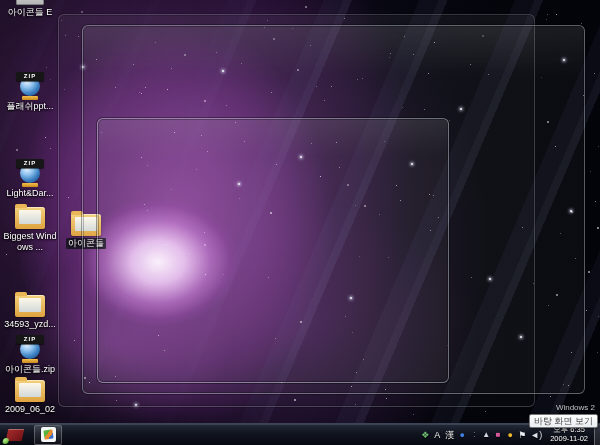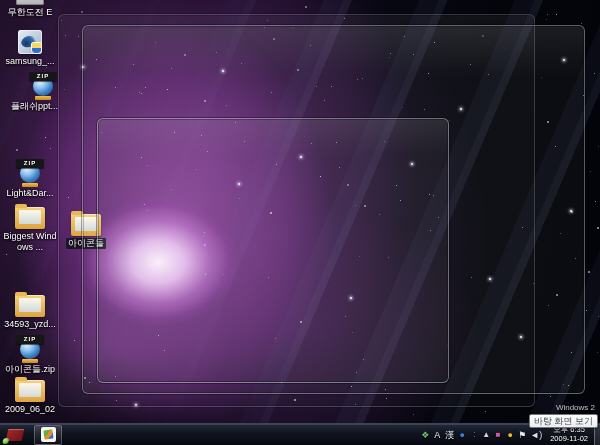--- a/index.html
+++ b/index.html
@@ -269,7 +269,7 @@
 
   <div class="iconrow r0">
     <span class="media"></span>
-    <span class="icon-label">무한도전 E</span>
+    <span class="icon-label">아이콘들 E</span>
   </div>
   <div class="iconrow r1">
     <span class="sams"></span>

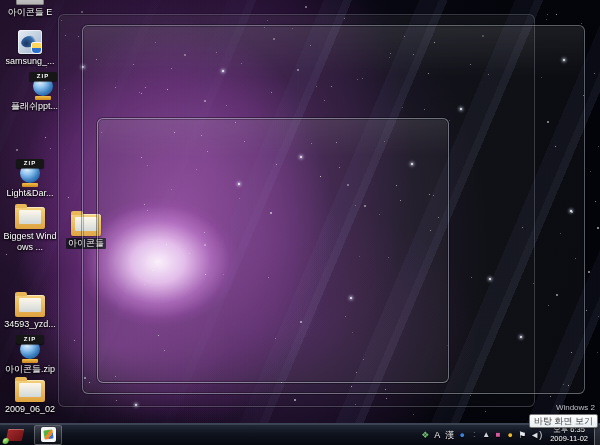--- a/index.html
+++ b/index.html
@@ -271,10 +271,6 @@
     <span class="media"></span>
     <span class="icon-label">아이콘들 E</span>
   </div>
-  <div class="iconrow r1">
-    <span class="sams"></span>
-    <span class="icon-label">samsung_...</span>
-  </div>
   <div class="iconrow r2">
     <span class="ico">
         <span class="zipband">ZIP</span>

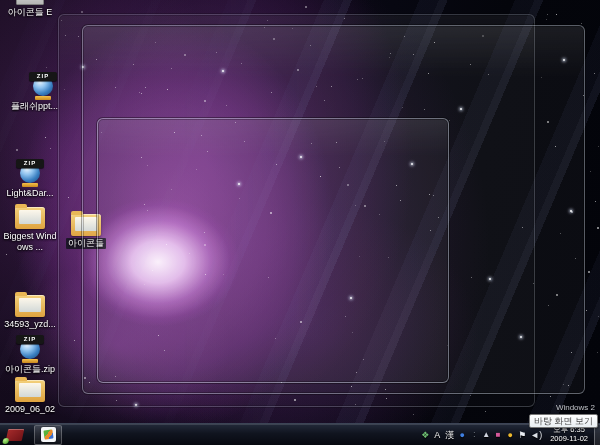--- a/index.html
+++ b/index.html
@@ -43,7 +43,7 @@
   .iconrow{position:absolute;width:56px;display:flex;flex-direction:column;align-items:center;z-index:5;cursor:default;}
   .icon-label{margin-top:2px;color:#fff;font-size:9px;line-height:11px;text-align:center;max-width:56px;max-height:23px;overflow:hidden;word-break:break-all;text-shadow:0 1px 2px #000,0 0 3px #000;}
   .label-dark{background:rgba(18,18,28,0.85);padding:0 2px;border-radius:1px;}
-  .r0{left:2px;top:-17px;} .r1{left:2px;top:30px;} .r2{left:2px;top:72px;align-items:flex-end;}
+  .r0{left:2px;top:-17px;} .r1{left:2px;top:30px;} .r2{left:2px;top:72px;}
   .r3{left:2px;top:115px;} .r4{left:2px;top:159px;} .r5{left:2px;top:203px;}
   .r6{left:2px;top:250px;} .r7{left:2px;top:291px;} .r8{left:2px;top:335px;}
   .r9{left:2px;top:376px;} .r10{left:58px;top:210px;}

